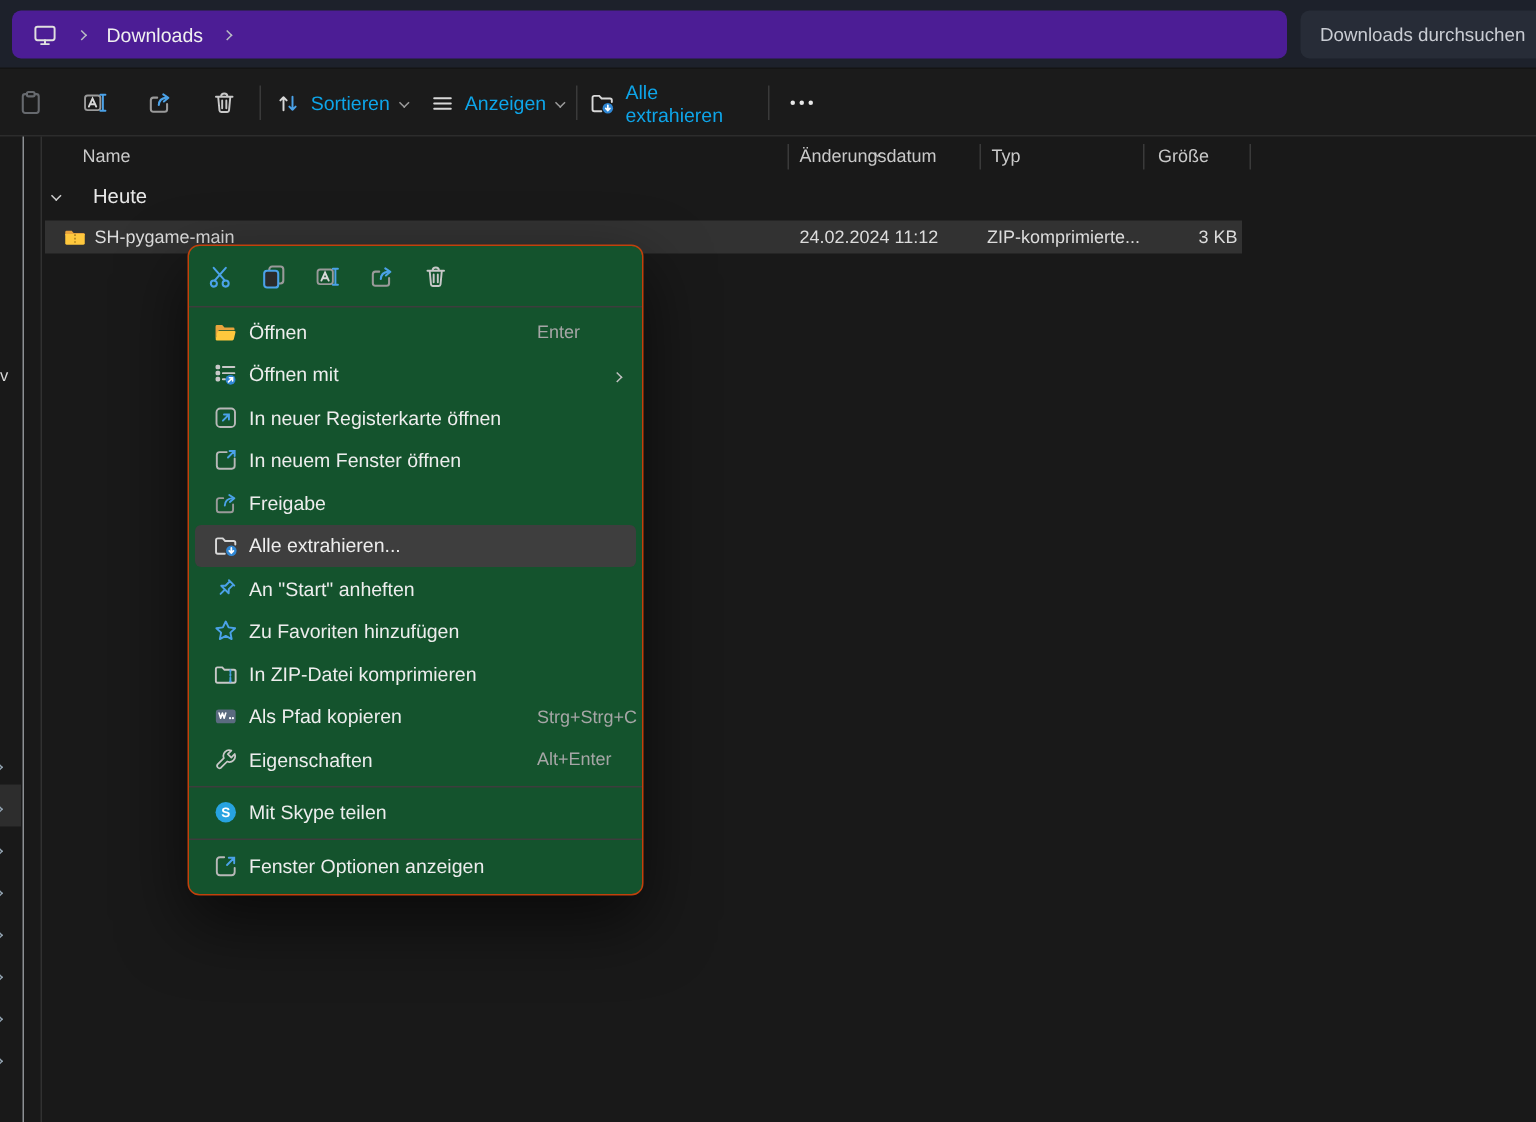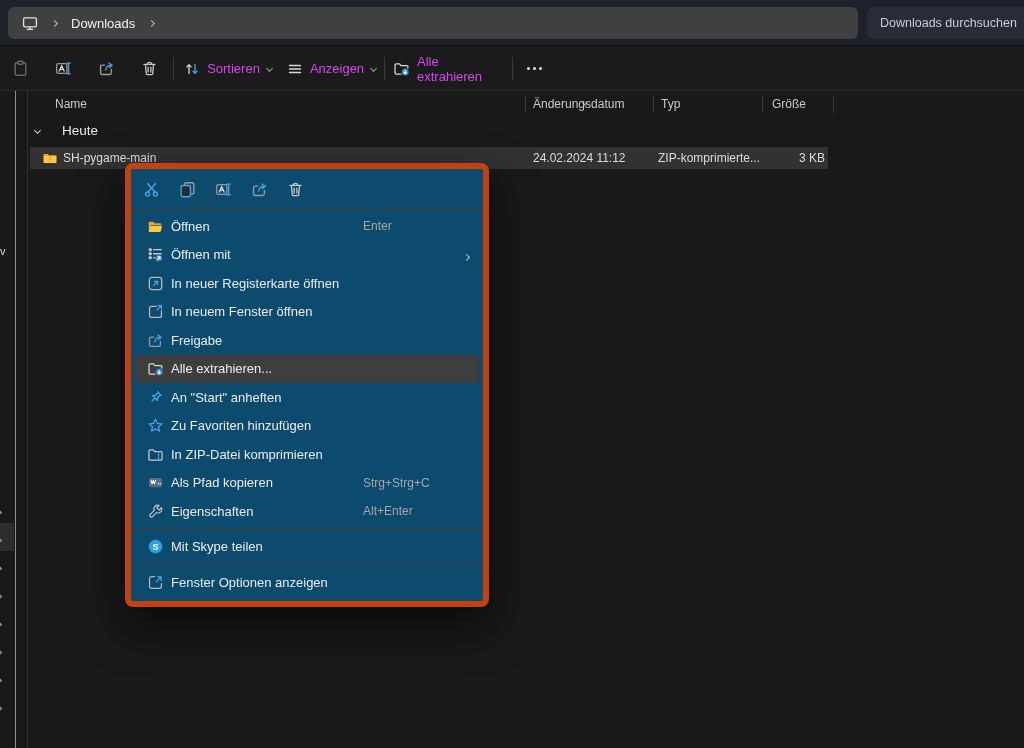--- a/index.html
+++ b/index.html
@@ -14,7 +14,7 @@
   
   .topbar { left:0; top:0; width:1024px; height:46px; background:#1d212b; border-bottom:1px solid #141414; }
   .pill { position:absolute; top:7px; height:32px; border-radius:6px; display:flex; align-items:center; }
-  .address-pill { left:8px; width:850px; background:#404040; padding-left:14px; gap:14px; }
+  .address-pill { left:8px; width:850px; background:#4c1d95; padding-left:14px; gap:14px; }
   .search-pill  { left:867px; width:170px; background:#272c37; padding-left:13px; }
   .crumb { font-size:13px; color:#f0f0f0; }
   .search-text { font-size:12.5px; color:#c9ccd3; }

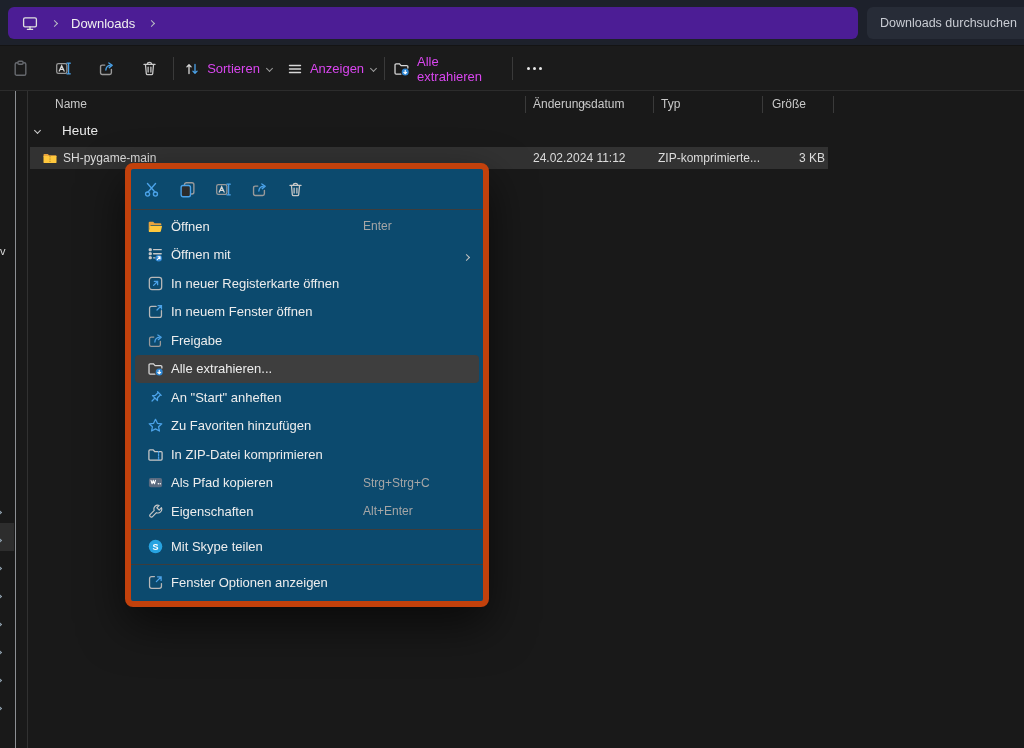--- a/index.html
+++ b/index.html
@@ -26,7 +26,7 @@
   .toolbar { left:0; top:46px; width:1024px; height:45px; background:#1b1b1b; border-bottom:1px solid #2c2c2c; }
   .tbtn { position:absolute; top:6px; height:33px; display:flex; align-items:center; justify-content:center; border-radius:4px; gap:7px; }
   .tbtn svg { flex:0 0 auto; }
-  .tlabel { font-size:13px; color:#d946ef; }
+  .tlabel { font-size:13px; color:#0ea5e9; }
   .tsep { position:absolute; top:11px; width:1px; height:23px; background:#3a3a3a; }
   .disabled { opacity:.42; }
   .dots { display:flex; gap:3px; }

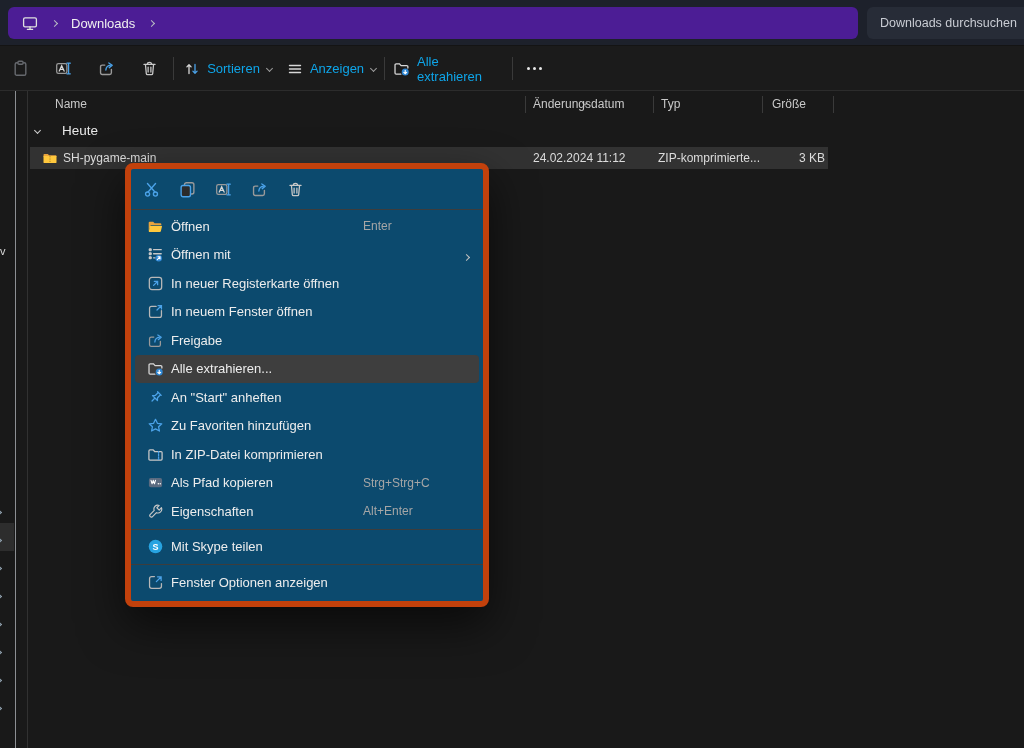--- a/index.html
+++ b/index.html
@@ -57,7 +57,7 @@
   .fsize { position:absolute; left:660px; width:135px; text-align:right; }
 
   
-  .menu { left:125px; top:163px; width:364px; background:#0c4a6e; border:6px solid #c2410c;
+  .menu { left:125px; top:163px; width:304px; background:#14532d; border:1px solid #c2410c;
           border-radius:8px; box-shadow:0 18px 45px rgba(0,0,0,.6); overflow:hidden; }
   .quickbar { height:40px; display:flex; align-items:center; padding-left:7px; gap:10px; }
   .qbtn { width:26px; height:26px; display:flex; align-items:center; justify-content:center; border-radius:4px; }

